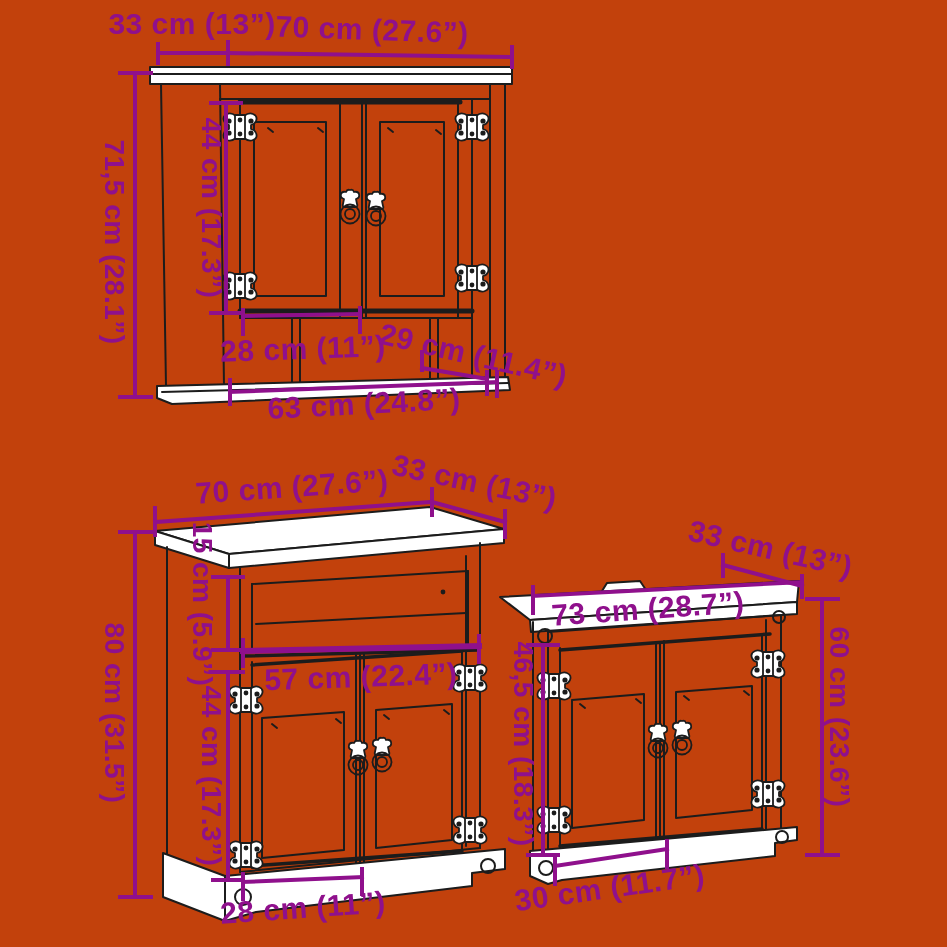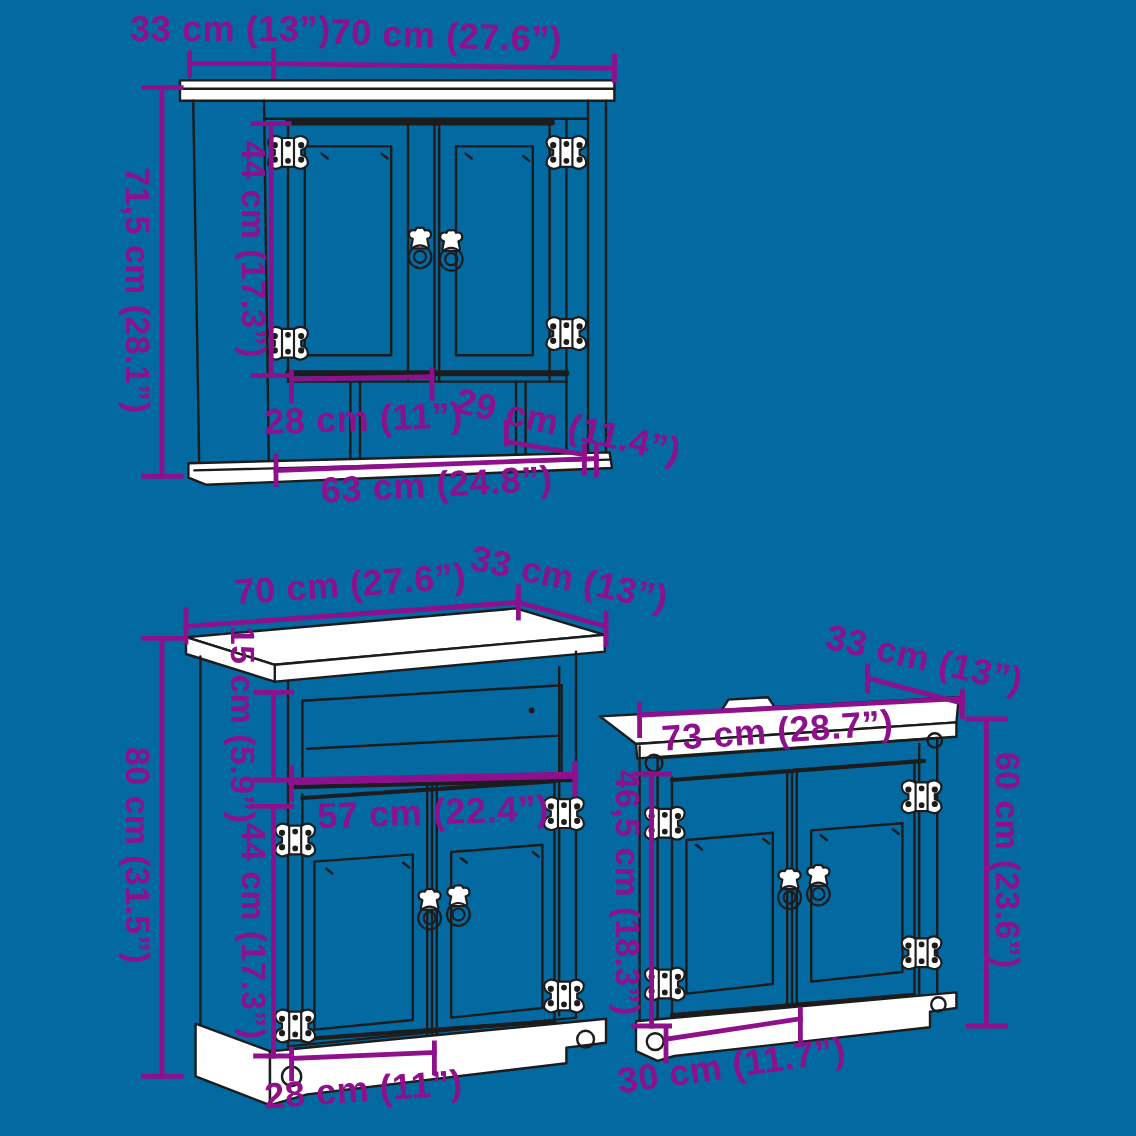--- a/index.html
+++ b/index.html
@@ -3,7 +3,7 @@
 <meta charset="utf-8">
 <style>
   html,body{margin:0;padding:0;background:#fff;}
-  .stage{width:947px;height:947px;background:#0369a1;position:relative;overflow:hidden;}
+  .stage{width:947px;height:947px;background:#c2410c;position:relative;overflow:hidden;}
   svg{display:block;}
   .art{stroke:var(--line,#1c1c1c);stroke-width:2;fill:none;stroke-linecap:round;stroke-linejoin:round;}
   .art .thick{stroke-width:5;}

